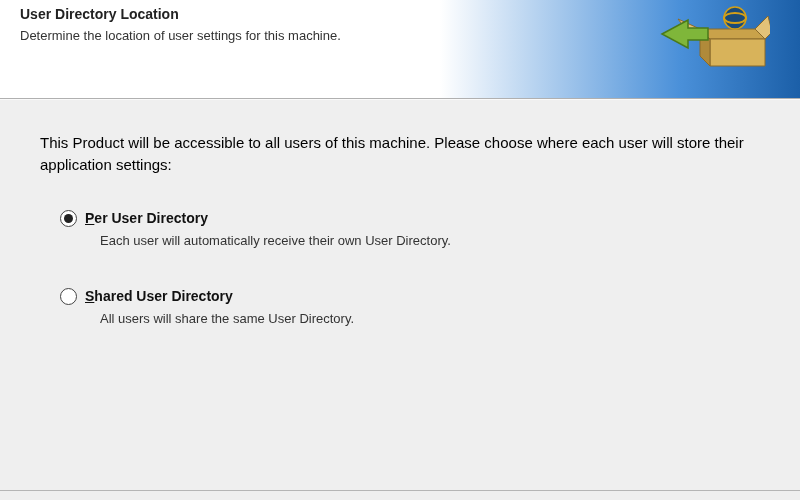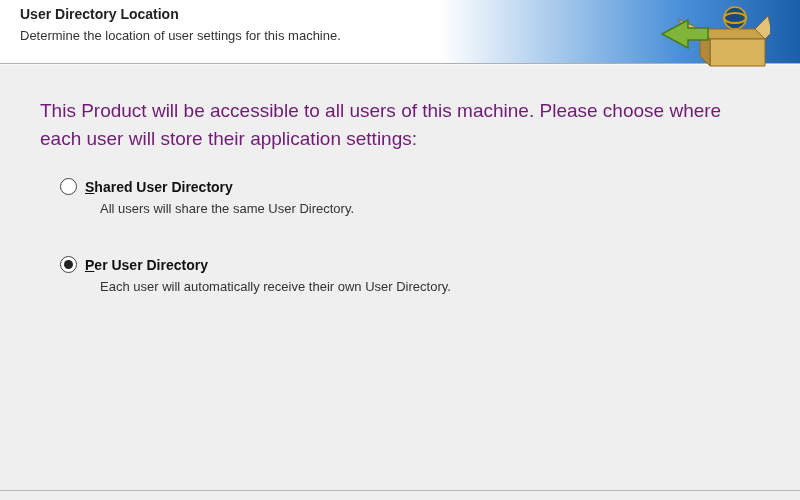--- a/index.html
+++ b/index.html
@@ -17,7 +17,7 @@
     }
     .header {
       background: linear-gradient(to right, #ffffff 0%, #ffffff 55%, #4a90d9 85%, #1b5fa8 100%);
-      height: 64px;
+      height: 99px;
       position: relative;
       border-bottom: 1px solid #b0b0b0;
       padding: 6px 20px 16px 20px;

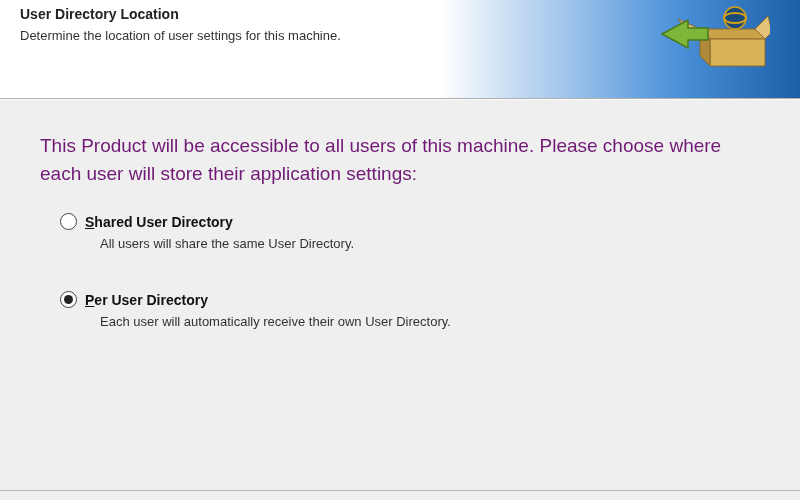--- a/index.html
+++ b/index.html
@@ -46,10 +46,10 @@
       border-top: 1px solid #fafafa;
     }
     .intro-text {
-      color: #701a75;
-      font-size: 19px;
+      color: #000000;
+      font-size: 15px;
       line-height: 1.45;
-      margin-bottom: 26px;
+      margin-bottom: 34px;
       max-width: 740px;
     }
     .option {

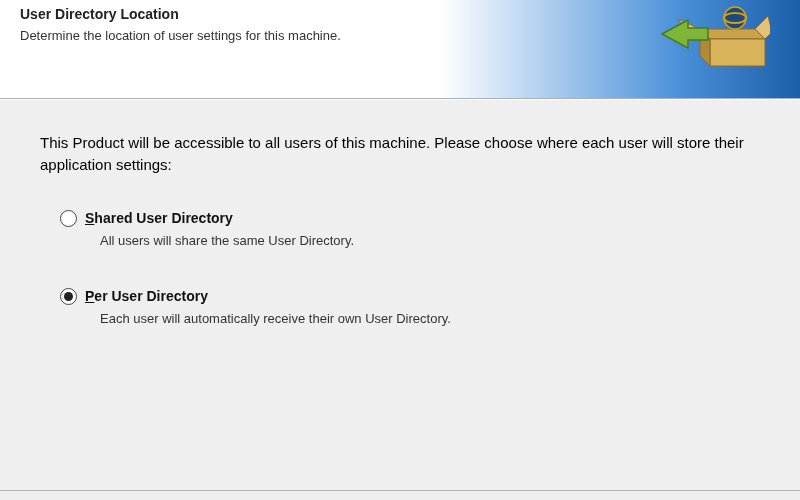--- a/index.html
+++ b/index.html
@@ -135,18 +135,18 @@
 
   <div class="option">
     <div class="option-row">
+      <span class="radio selected"></span>
+      <span class="option-label"><span></span><span class="underline">P</span><span>er User Directory</span></span>
+    </div>
+    <div class="option-desc">Each user will automatically receive their own User Directory.</div>
+  </div>
+
+  <div class="option">
+    <div class="option-row">
       <span class="radio"></span>
       <span class="option-label"><span></span><span class="underline">S</span><span>hared User Directory</span></span>
     </div>
     <div class="option-desc">All users will share the same User Directory.</div>
-  </div>
-
-  <div class="option">
-    <div class="option-row">
-      <span class="radio selected"></span>
-      <span class="option-label"><span></span><span class="underline">P</span><span>er User Directory</span></span>
-    </div>
-    <div class="option-desc">Each user will automatically receive their own User Directory.</div>
   </div>
 </div>
 

